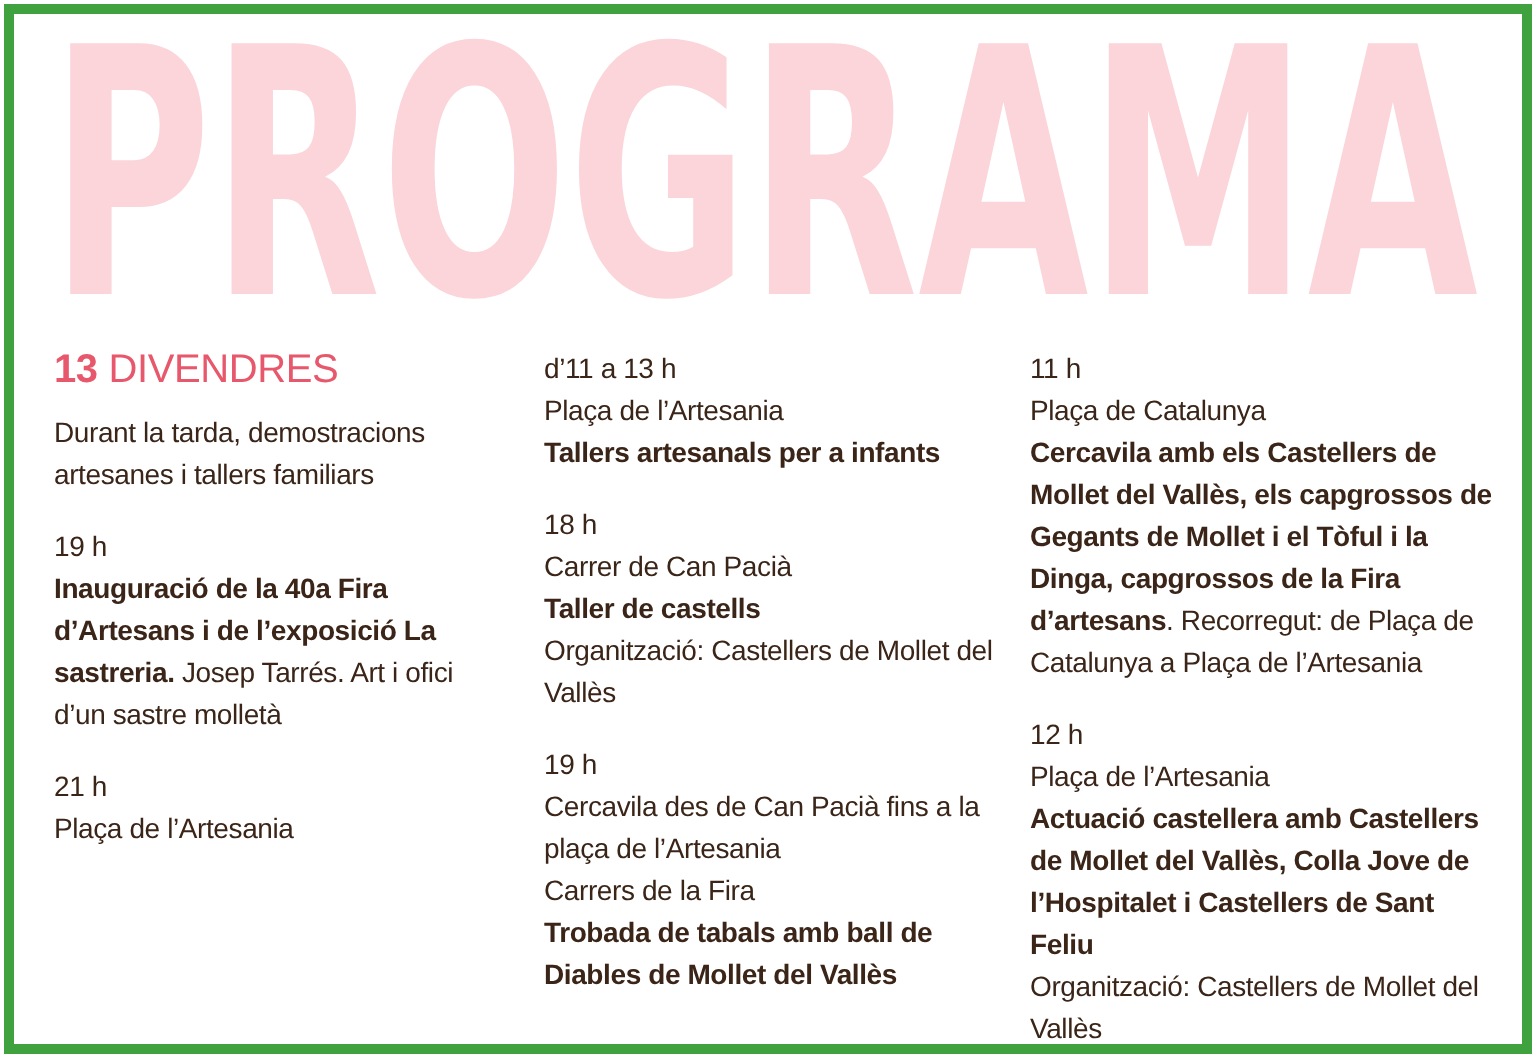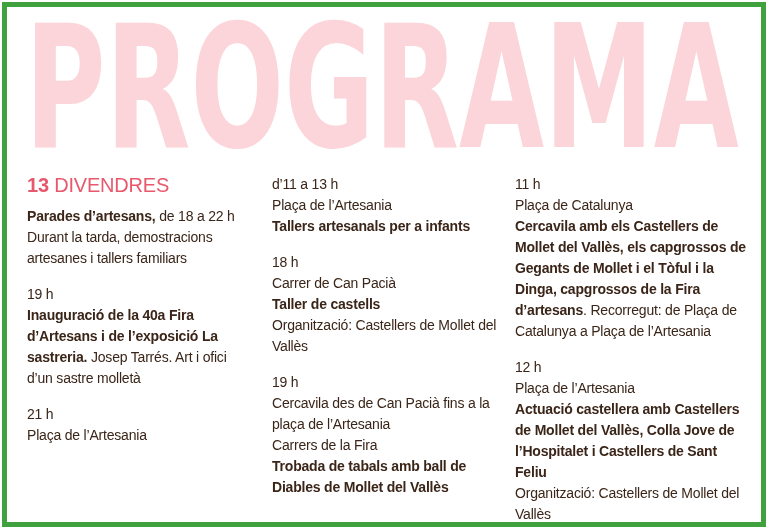--- a/index.html
+++ b/index.html
@@ -76,7 +76,6 @@
       <div class="column">
         <div class="day-heading"><span class="day-number">13</span><span class="day-name"> DIVENDRES</span></div>
         <div class="event">
-          <p class="line"><span class="b">Parades d’artesans,</span><span> de 18 a 22 h</span></p>
           <p class="line"><span>Durant la tarda, demostracions artesanes i tallers familiars</span></p>
         </div>
         <div class="event">

